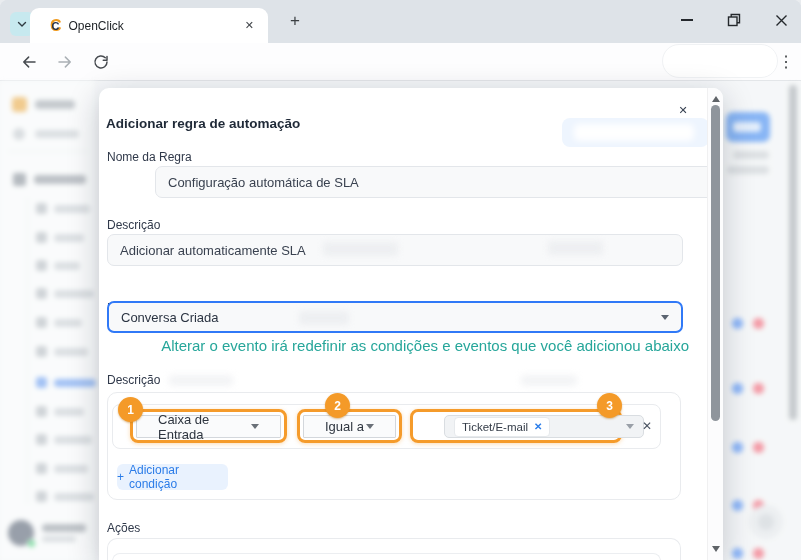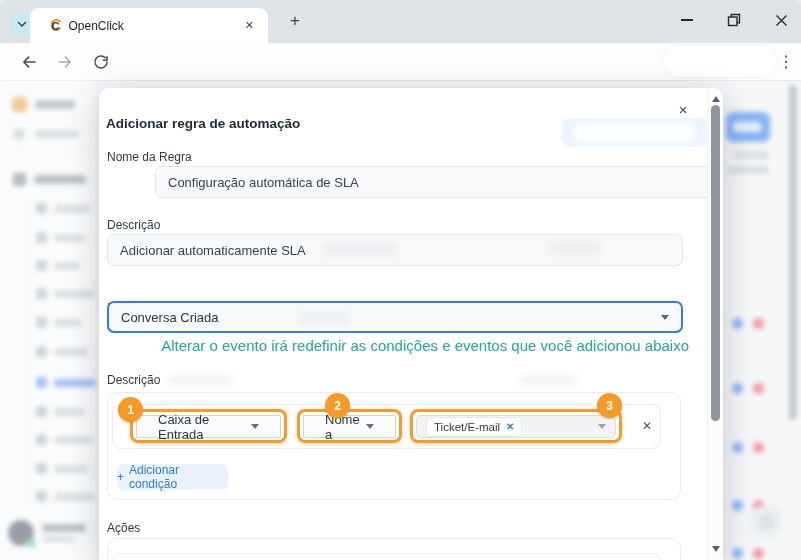--- a/index.html
+++ b/index.html
@@ -220,7 +220,7 @@
 
       <div class="hibox" style="left:198px;top:321px;width:105px;height:34px;"></div>
       <div class="csel" style="left:204px;top:327px;width:93px;height:23px;">
-        <span>Nome a</span>
+        <span>Igual a</span>
         <span class="caret"></span>
       </div>
       <div class="badge" style="left:226px;top:305px;">2</div>

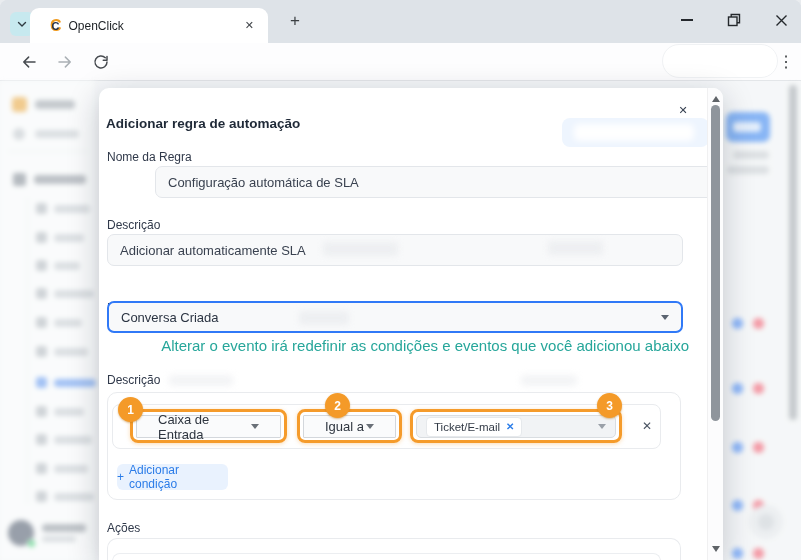--- a/index.html
+++ b/index.html
@@ -53,7 +53,7 @@
   .badge { position:absolute; width:25px; height:25px; border-radius:50%; background:#f49a28; color:#fff; font-size:12px; font-weight:700; display:flex; align-items:center; justify-content:center; box-shadow:0 1px 2px rgba(180,110,10,.45); z-index:5; }
   .csel { position:absolute; background:#fafbfc; border:1px solid #d3d7dc; border-radius:1px; display:flex; align-items:center; font-size:13px; color:#2f3640; padding:0 21px; }
   .csel .caret { margin-left:auto; }
-  .msel { position:absolute; background:#f1f3f5; border:1px solid #d9dde1; border-radius:5px; display:flex; align-items:center; padding:0 9px; }
+  .msel { position:absolute; background:#f1f3f5; border:1px solid #d9dde1; border-radius:5px; display:flex; align-items:center; padding:0 9px;margin-left:28px; }
   .tag { background:#fff; border:1px solid #e6e9ec; border-radius:4px; height:20px; display:flex; align-items:center; padding:0 7px; font-size:11.5px; color:#333b47; }
   .tagx { color:#2b7de9; font-weight:700; font-size:10px; margin-left:6px; }
   .rowx { position:absolute; left:540px; top:330px; width:16px; height:16px; font-size:12px; color:#4b5563; text-align:center; line-height:16px; }

